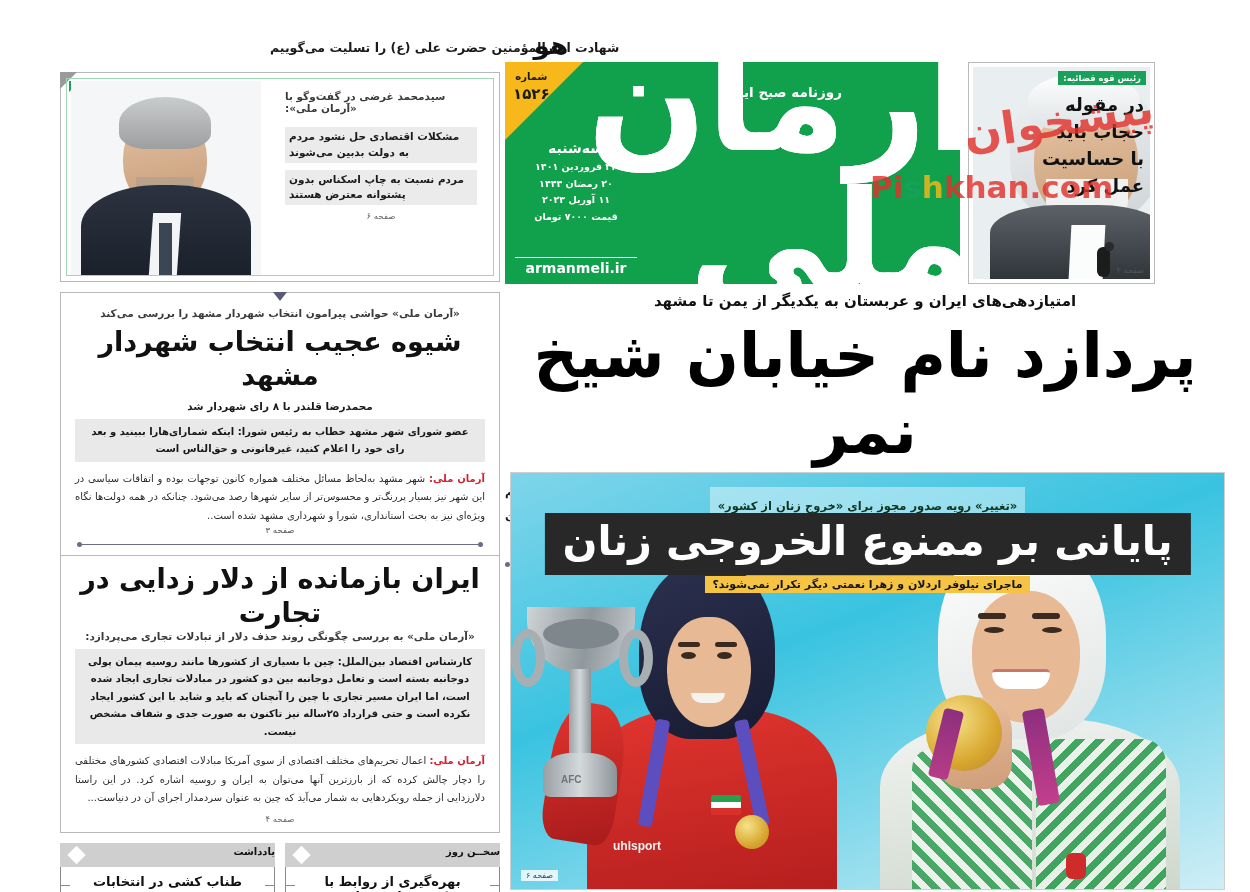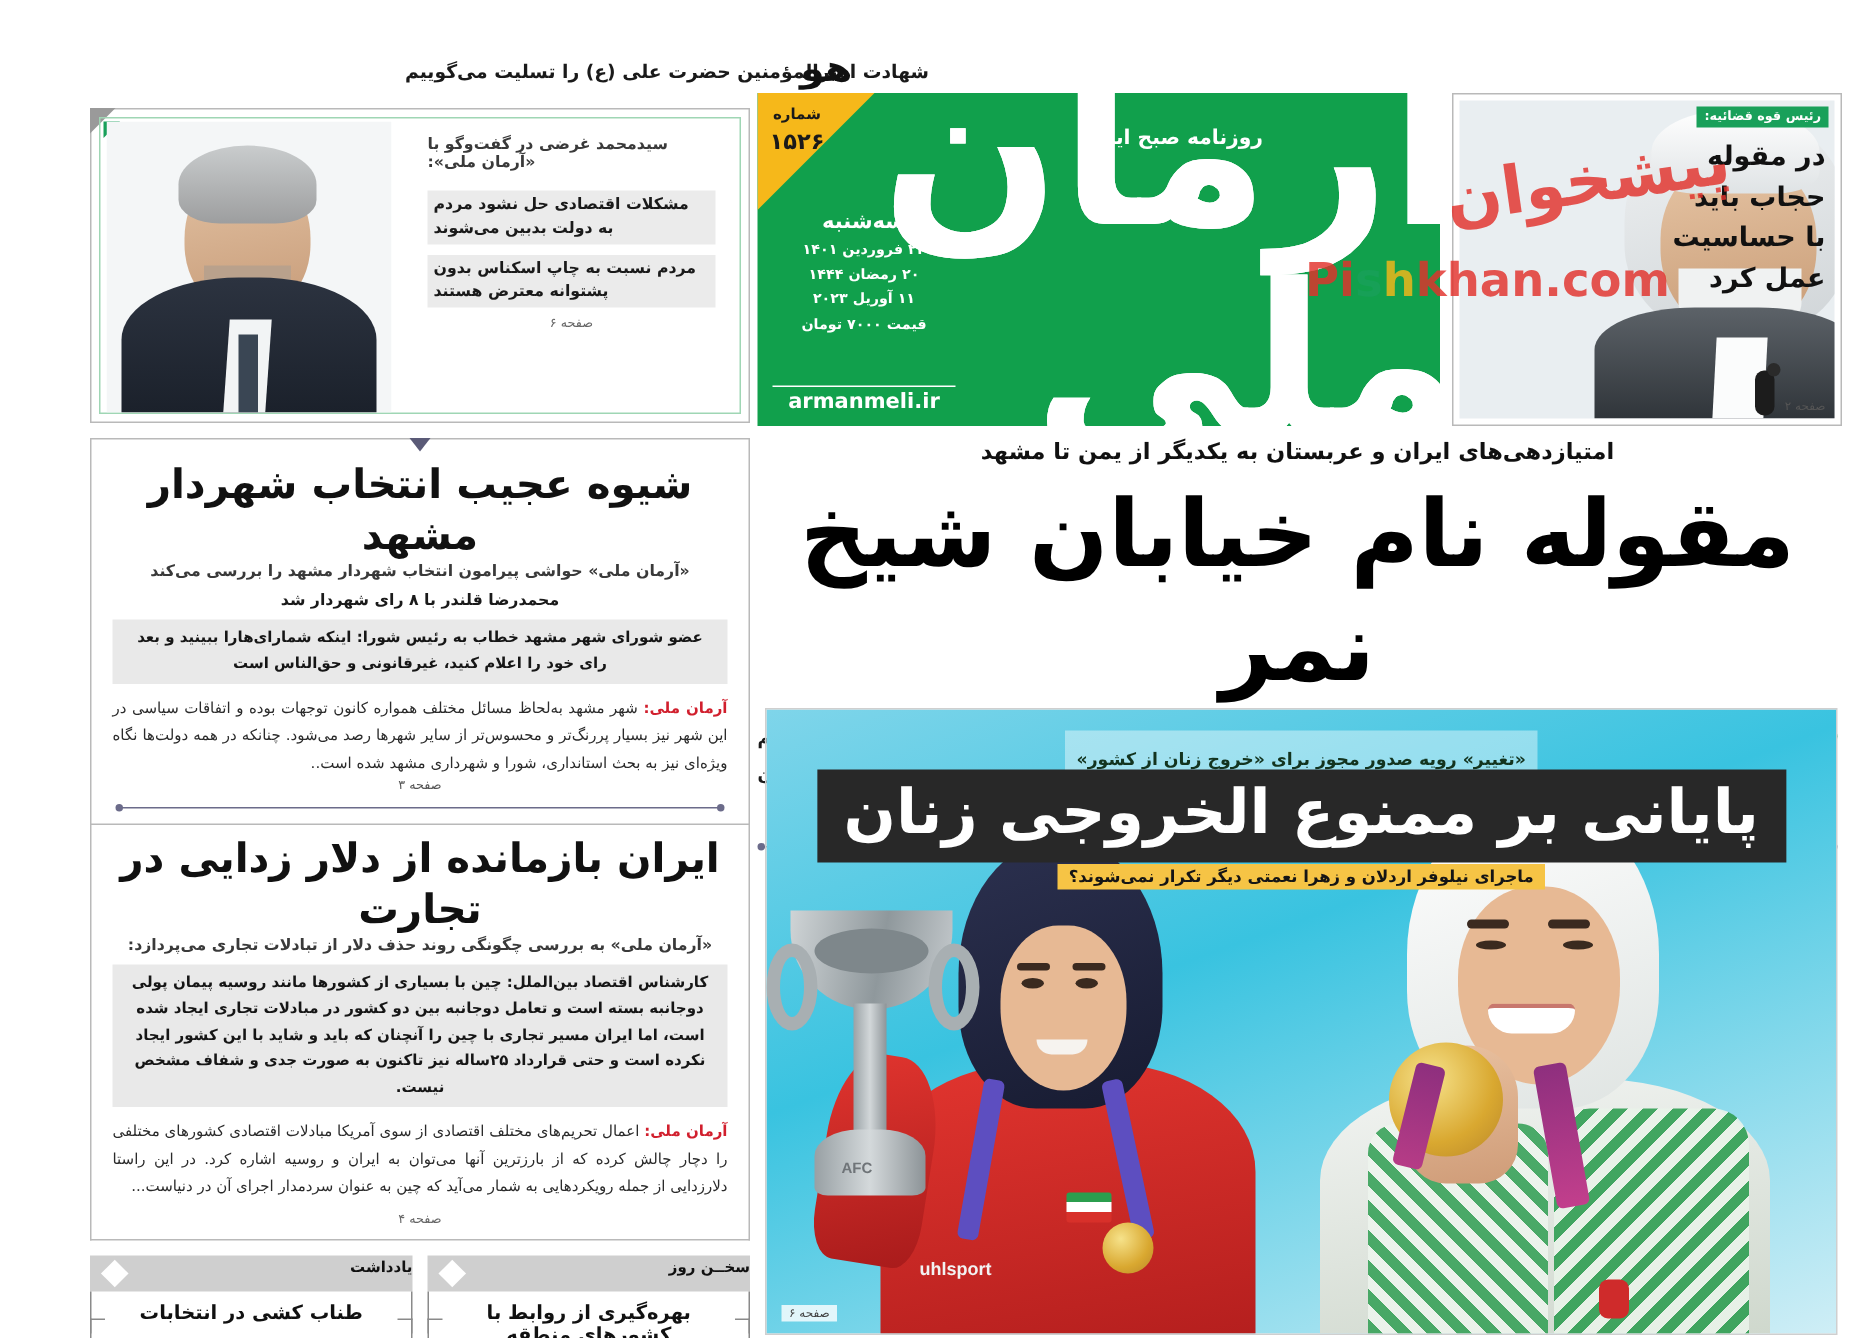--- a/index.html
+++ b/index.html
@@ -173,7 +173,7 @@
 
   
   .topright {
-    position: absolute; left: 968px; top: 62px; width: 260px; height: 222px;
+    position: absolute; left: 968px; top: 62px; width: 187px; height: 222px;
     border: 1px solid #b9b9b9; background: #fff; overflow: hidden;
   }
   .tr-photo { position: absolute; inset: 4px; overflow: hidden; background: #e9eef1; }

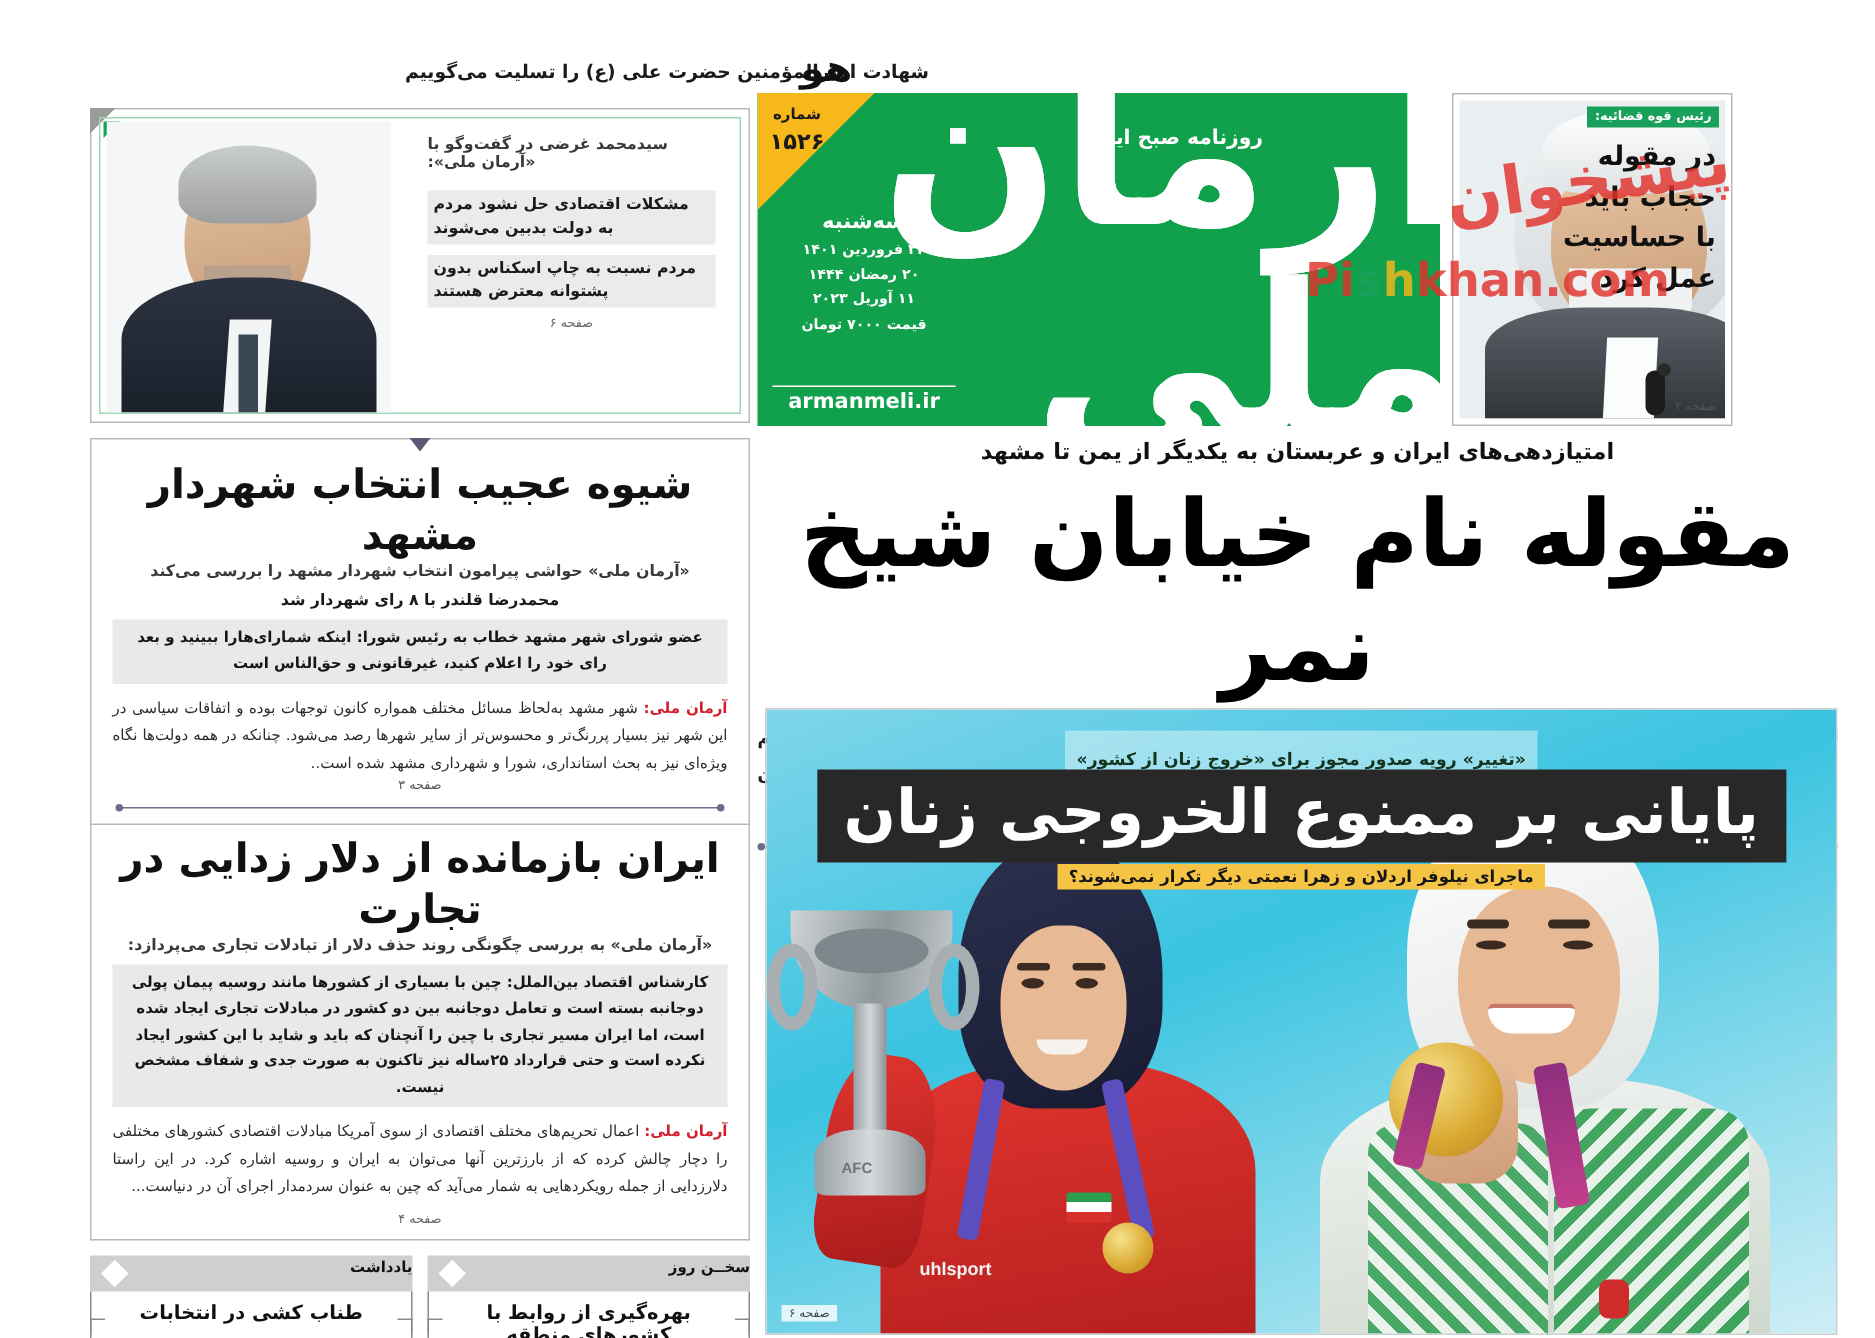--- a/index.html
+++ b/index.html
@@ -297,8 +297,8 @@
 
     <div class="box art2">
       <div class="tri-down"></div>
+      <div class="ctr kicker">«آرمان ملی» حواشی پیرامون انتخاب شهردار مشهد را بررسی می‌کند</div>
       <div class="ctr head-lg">شیوه عجیب انتخاب شهردار مشهد</div>
-      <div class="ctr kicker">«آرمان ملی» حواشی پیرامون انتخاب شهردار مشهد را بررسی می‌کند</div>
       <div class="ctr lead-bold">محمدرضا قلندر با ۸ رای شهردار شد</div>
       <div class="ctr quote-gray">عضو شورای شهر مشهد خطاب به رئیس شورا: اینکه شمارای‌هارا ببینید و بعد رای خود را اعلام کنید، غیرقانونی و حق‌الناس است</div>
       <div class="body-txt">

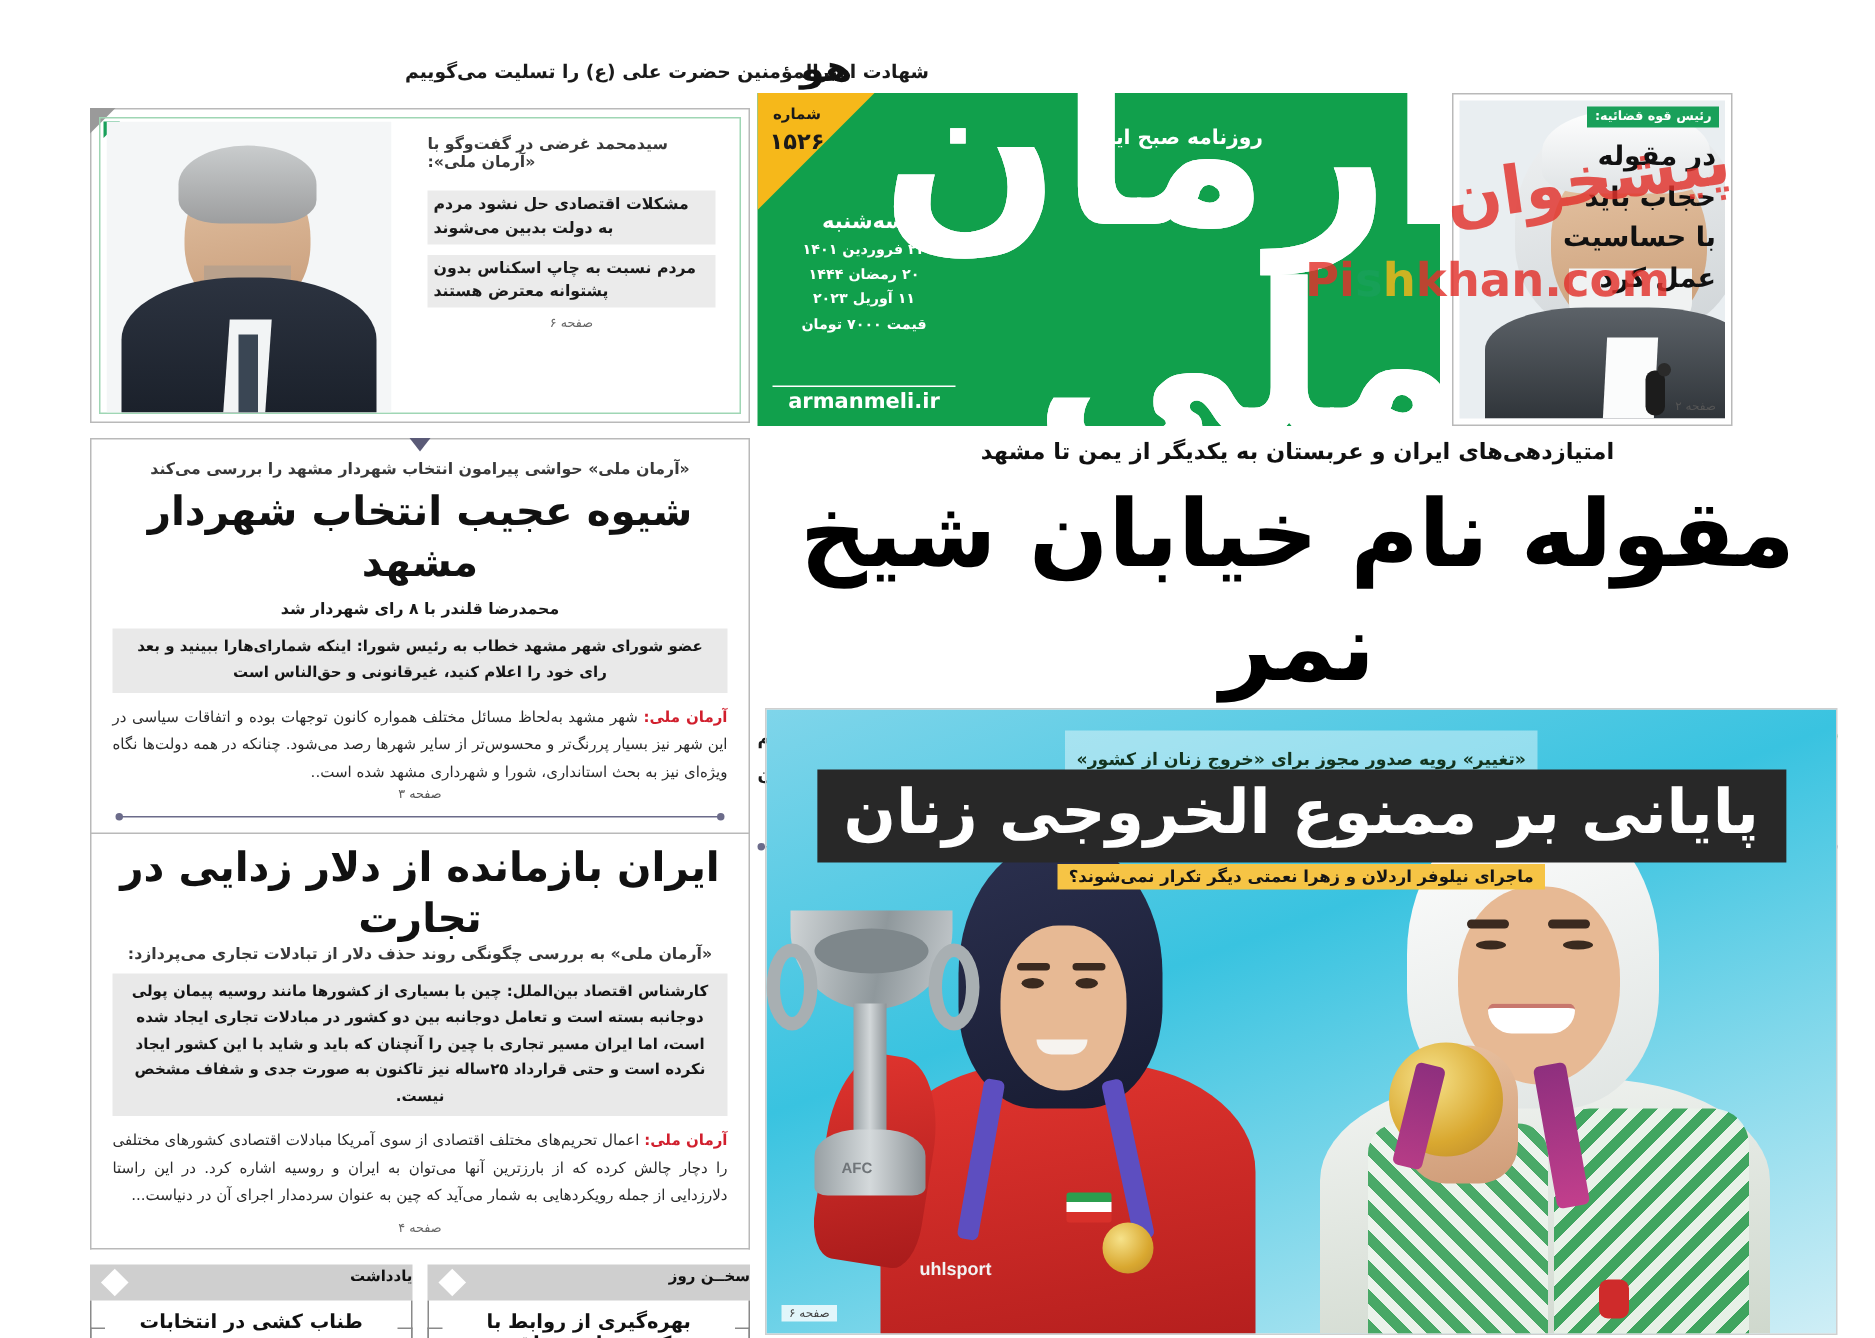--- a/index.html
+++ b/index.html
@@ -394,7 +394,7 @@
 
   <div class="main-head">
     <div class="mh-kicker">امتیازدهی‌های ایران و عربستان به یکدیگر از یمن تا مشهد</div>
-    <div class="mh-title">مقوله نام خیابان شیخ نمر</div>
+    <div class="mh-title">پردازد نام خیابان شیخ نمر</div>
     <div class="mh-lead">
       <span class="mh-bullet"></span>
       <span>به دنبال قطع روابط ایران و عربستان در سال ۱۳۹۴، نام خیابان محل سفارت و کنسولگری عربستان در تهران و مشهد به نام این روحانی شیعه که اعدام او منجر به حمله تندروها به سفارت عربستان شده بود تغییر یافت. گفته می‌شود تغییر نام این خیابان شرط عربستان برای برقراری روابط بوده است</span>

